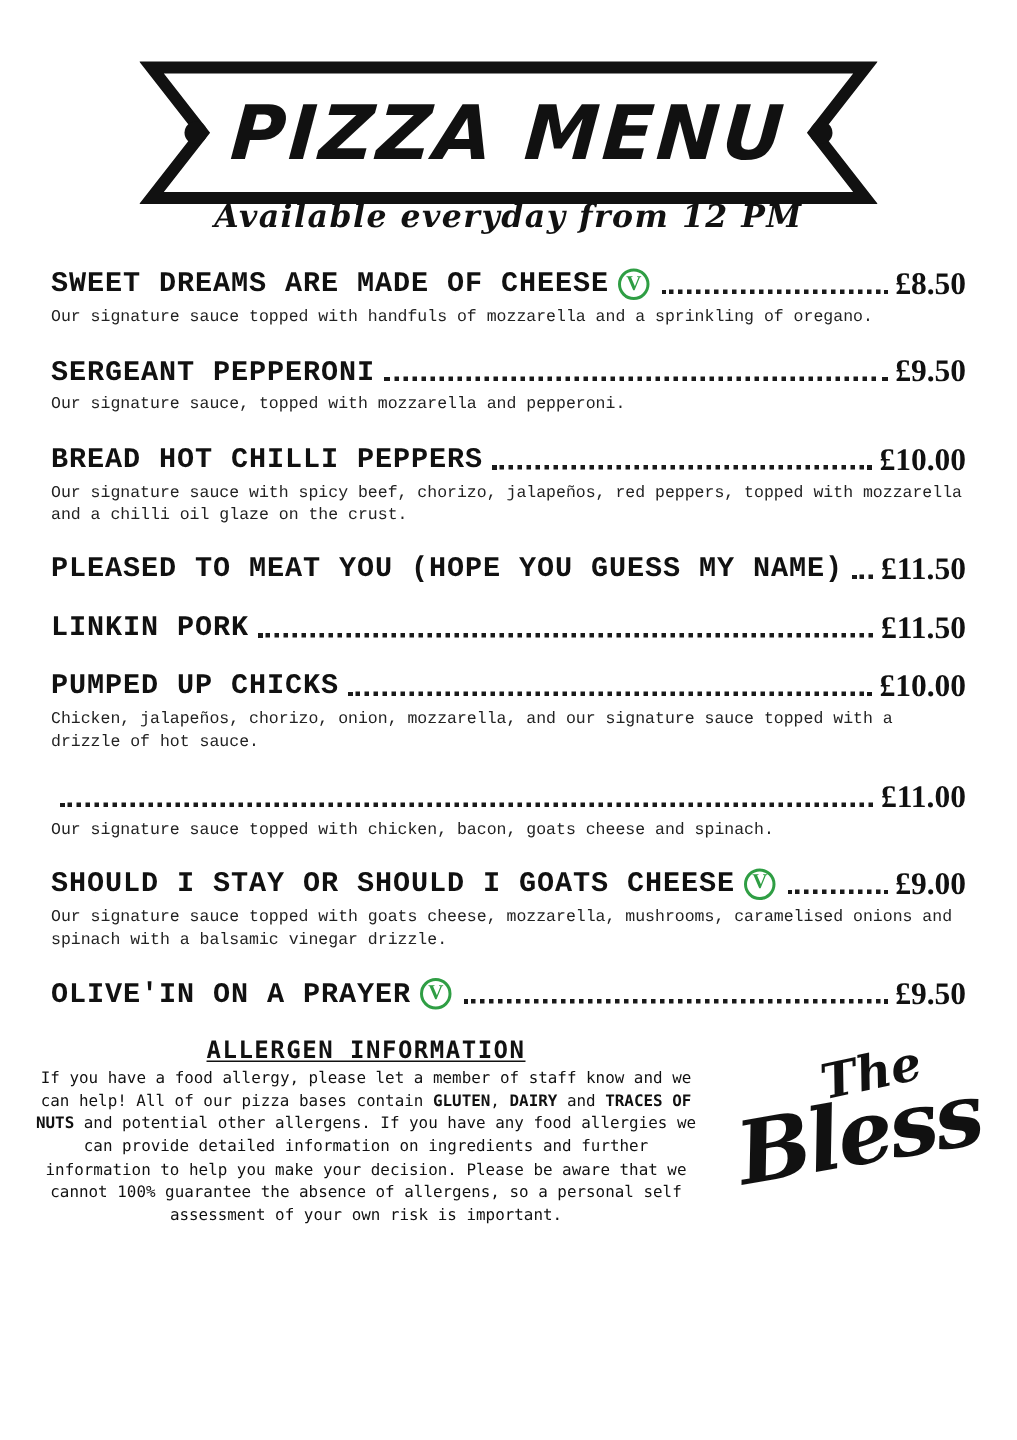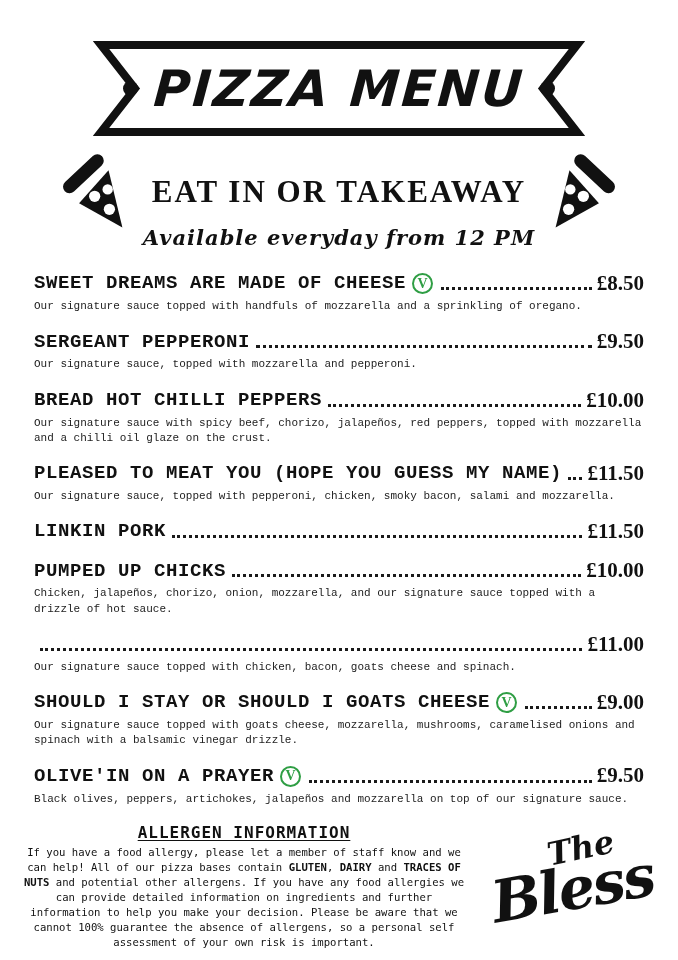--- a/index.html
+++ b/index.html
@@ -134,23 +134,6 @@
     </div>
   </div>
 
-  <div class="takeaway">
-    <svg class="slice" viewBox="0 0 90 90">
-      <line x1="11" y1="39" x2="43" y2="9" stroke="#111" stroke-width="15" stroke-linecap="round"></line>
-      <polygon points="22,58 56,20 72,86" fill="#111"></polygon>
-      <circle cx="40" cy="50" r="6.5" fill="#fff"></circle>
-      <circle cx="55" cy="42" r="6" fill="#fff"></circle>
-      <circle cx="57" cy="65" r="6.5" fill="#fff"></circle>
-    </svg>
-    <span class="takeaway-heading">EAT IN OR TAKEAWAY</span>
-    <svg class="slice flip" viewBox="0 0 90 90">
-      <line x1="11" y1="39" x2="43" y2="9" stroke="#111" stroke-width="15" stroke-linecap="round"></line>
-      <polygon points="22,58 56,20 72,86" fill="#111"></polygon>
-      <circle cx="40" cy="50" r="6.5" fill="#fff"></circle>
-      <circle cx="55" cy="42" r="6" fill="#fff"></circle>
-      <circle cx="57" cy="65" r="6.5" fill="#fff"></circle>
-    </svg>
-  </div>
   <div class="avail">Available everyday from 12 PM</div>
 
   <div class="items">

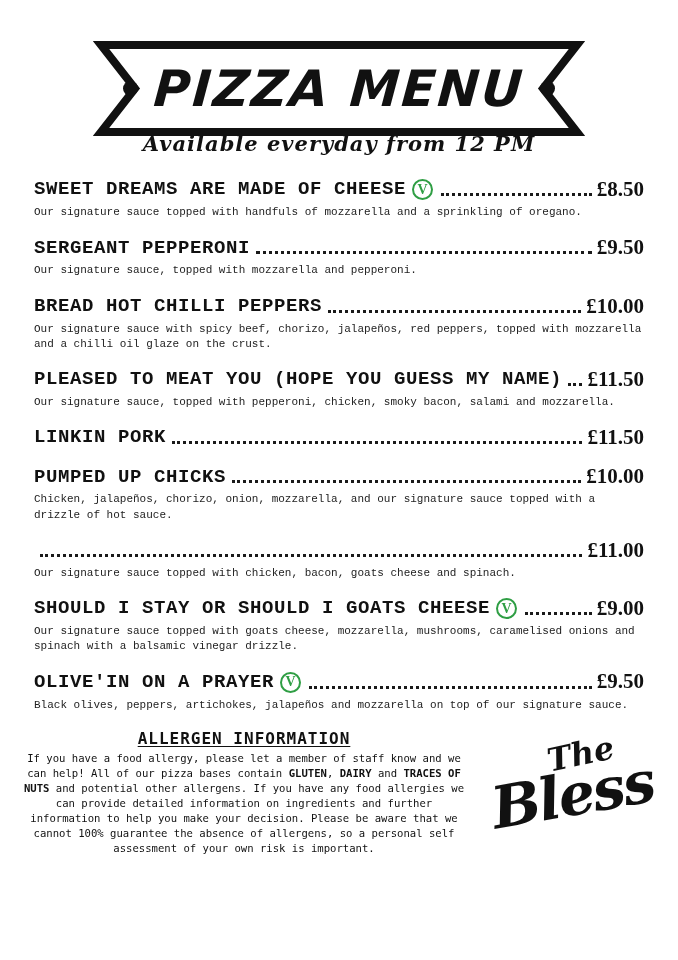--- a/index.html
+++ b/index.html
@@ -174,7 +174,6 @@
         <span class="dots"></span>
         <span class="p">£11.50</span>
       </div>
-      <div class="d">Our signature sauce, topped with pepperoni, chicken, smoky bacon, salami and mozzarella.</div>
     </div>
 
     <div class="item">

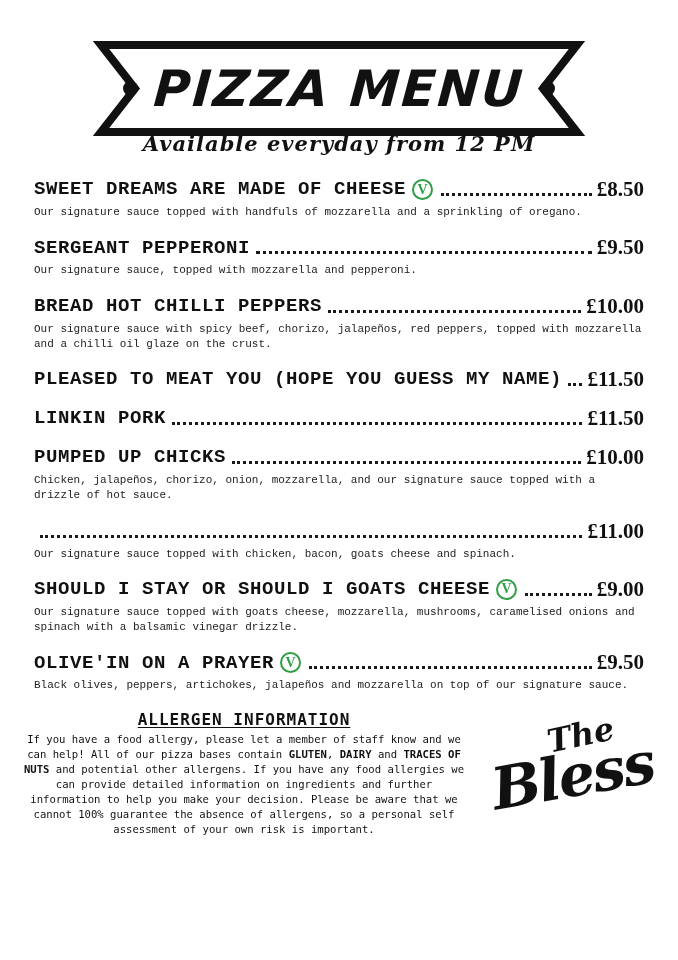--- a/index.html
+++ b/index.html
@@ -222,7 +222,6 @@
         <span class="dots"></span>
         <span class="p">£9.50</span>
       </div>
-      <div class="d">Black olives, peppers, artichokes, jalapeños and mozzarella on top of our signature sauce.</div>
     </div>
 
   </div>

